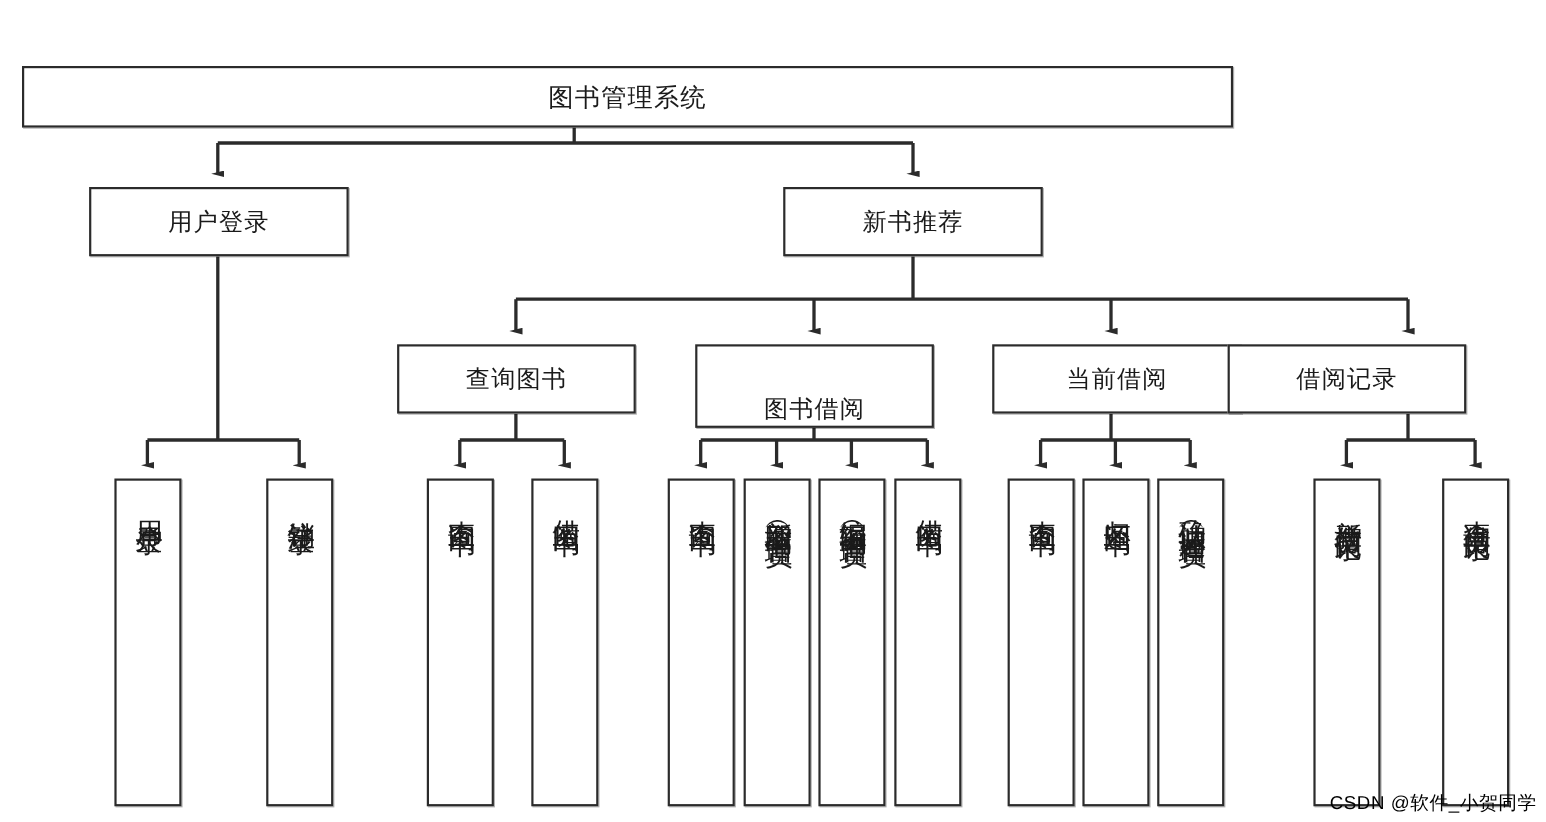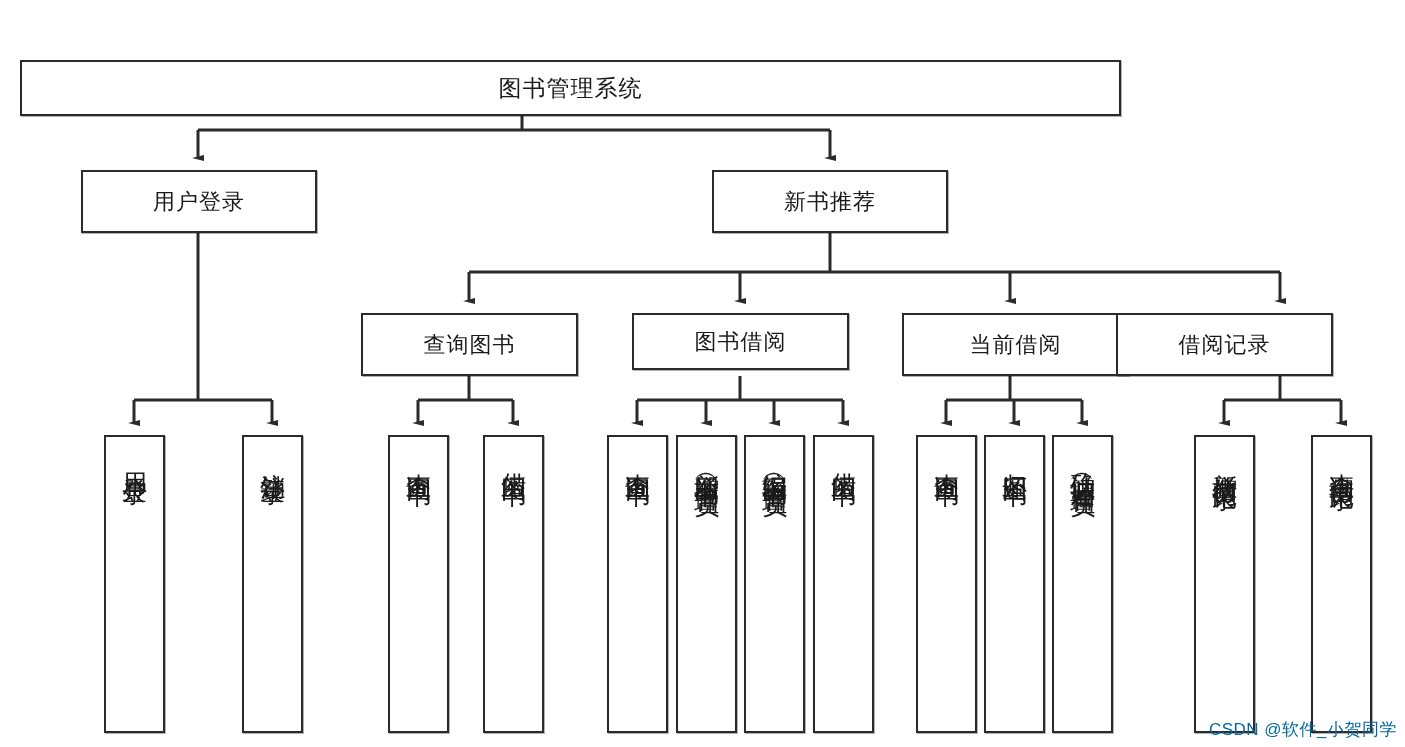--- a/index.html
+++ b/index.html
@@ -137,7 +137,7 @@
   <div class="node horiz" style="left:361px; top:313px; width:217px; height:63px;">
     <span>查询图书</span>
   </div>
-  <div class="node horiz" style="left:632px; top:313px; width:217px; height:57px;">
+  <div class="node horiz" style="left:632px; top:313px; width:217px; height:76px;align-items:flex-end;">
     <span>图书借阅</span>
   </div>
   <div class="node horiz" style="left:902px; top:313px; width:227px; height:63px;">

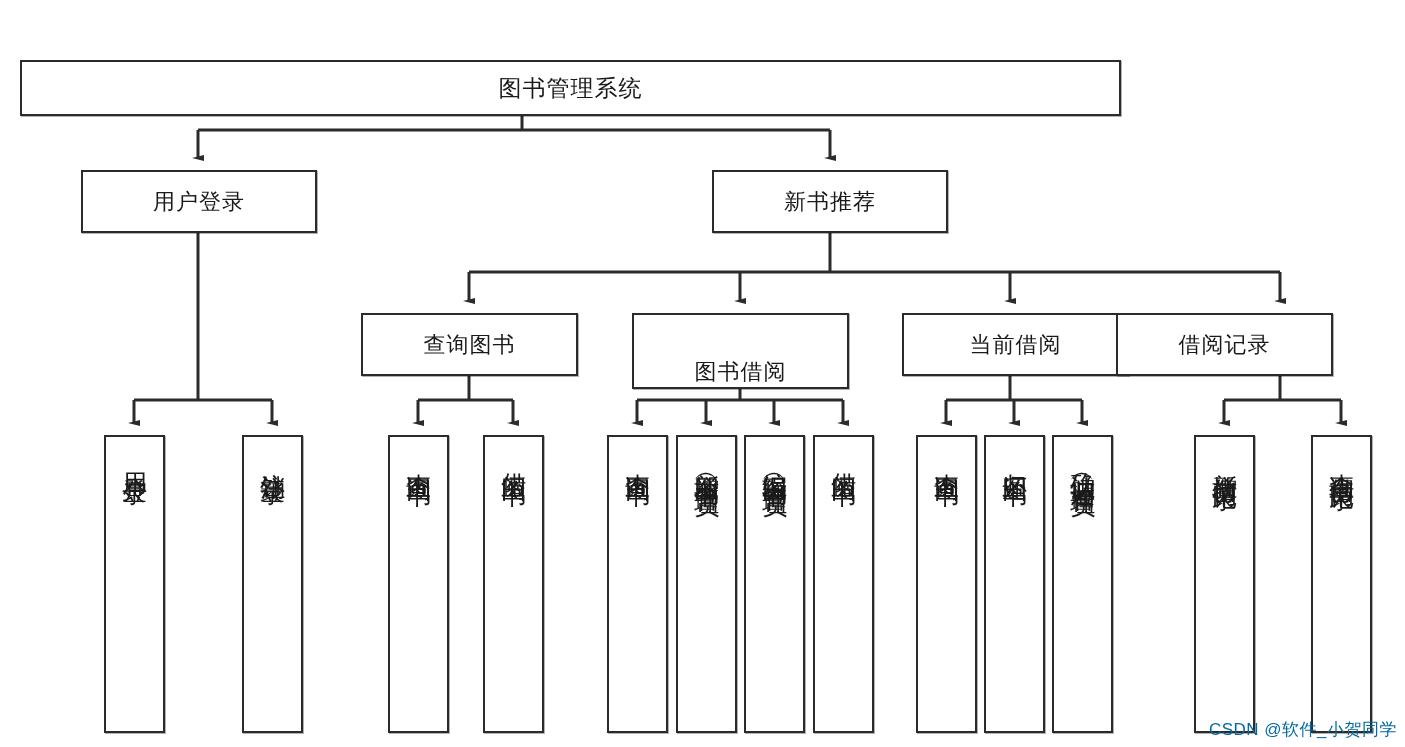--- a/index.html
+++ b/index.html
@@ -62,7 +62,7 @@
     right: 8px;
     bottom: 6px;
     font-size: 17px;
-    color: #0369a1;
+    color: #000000;
     letter-spacing: 0.5px;
     white-space: nowrap;
     user-select: none;

